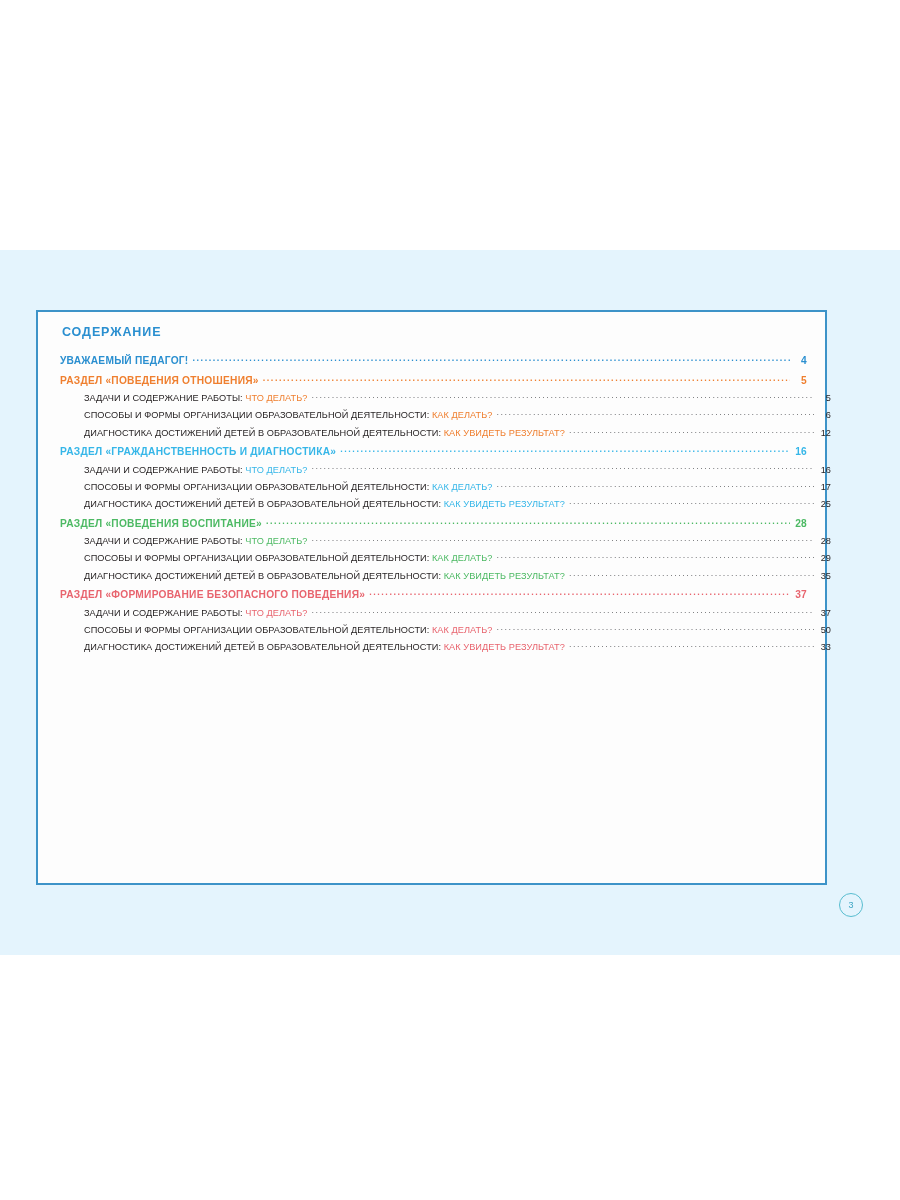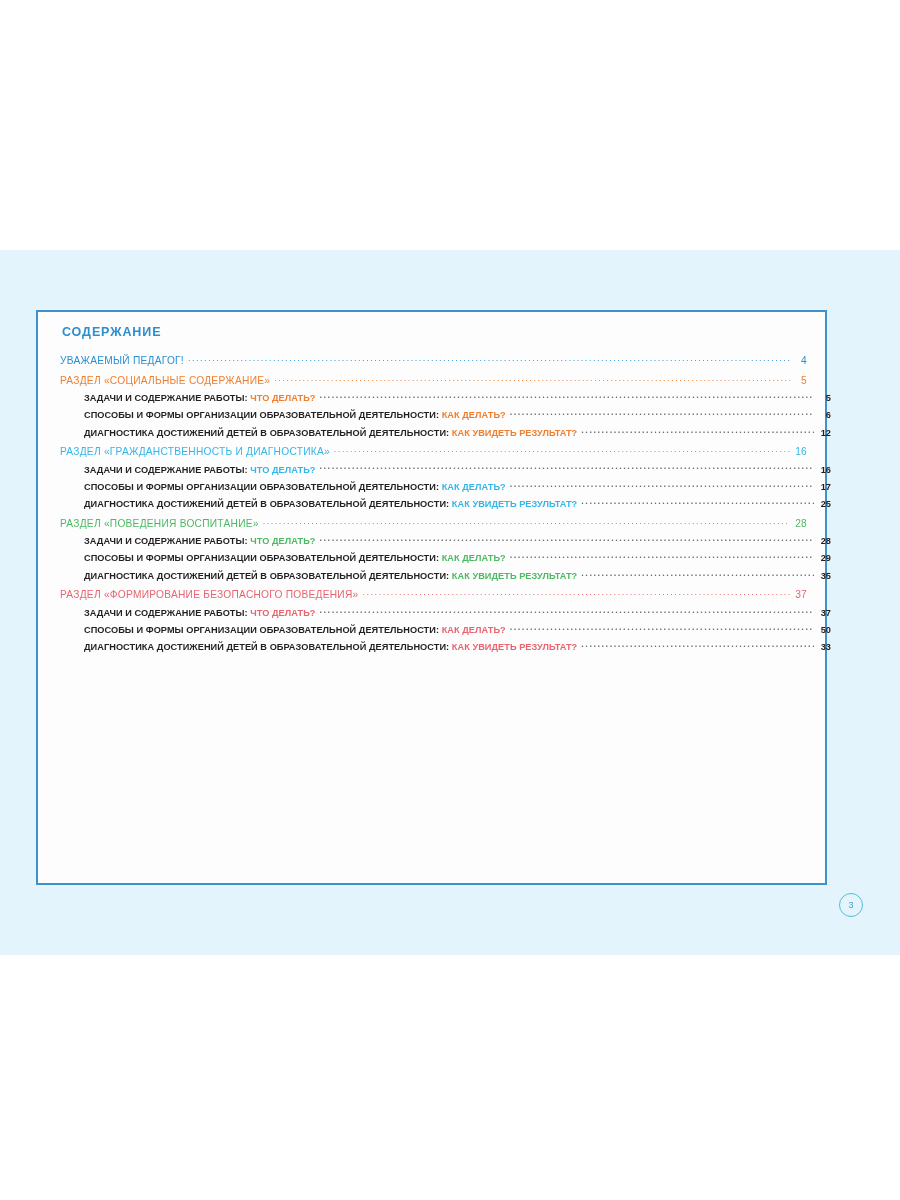--- a/index.html
+++ b/index.html
@@ -66,7 +66,7 @@
   .toc-row.level-section {
     margin-top: 7px;
     font-size: 10.2px;
-    font-weight: normal;
+    font-weight: bold;
     letter-spacing: 0.25px;
   }
   .toc-row.level-section.first-row {

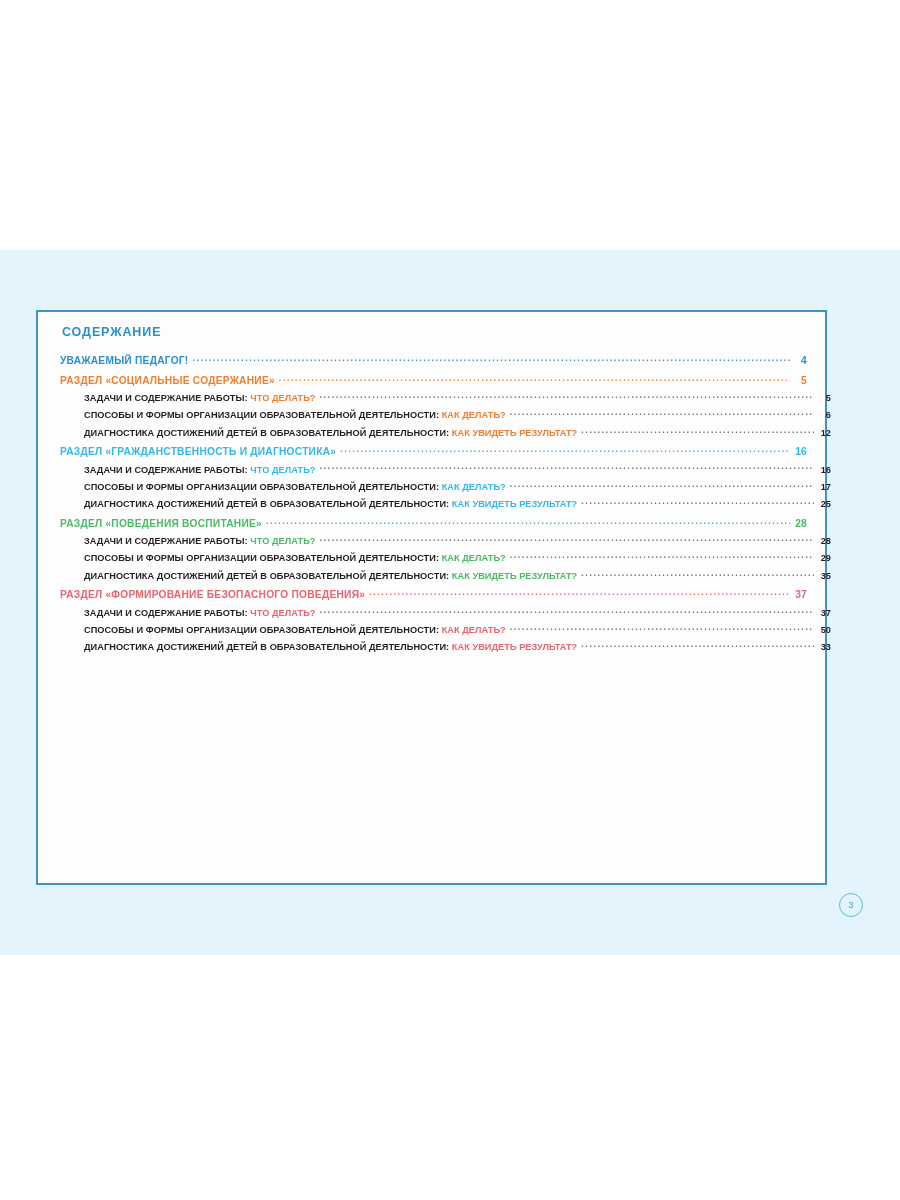--- a/index.html
+++ b/index.html
@@ -152,7 +152,7 @@
           <span class="row-page" style="color: rgb(42, 143, 208);">4</span>
         </div>
         <div class="toc-row level-section">
-          <span class="row-label"><span class="lead-text" style="color: rgb(239, 127, 47);">РАЗДЕЛ «СОЦИАЛЬНЫЕ СОДЕРЖАНИЕ»</span></span>
+          <span class="row-label"><span class="lead-text" style="color: rgb(239, 127, 47);">РАЗДЕЛ «ПОВЕДЕНИЯ ОТНОШЕНИЯ»</span></span>
           <span class="leader">
             <span class="dots" style="color: rgb(239, 127, 47);">...........................................................................................................................................................................................................................</span>
           </span>

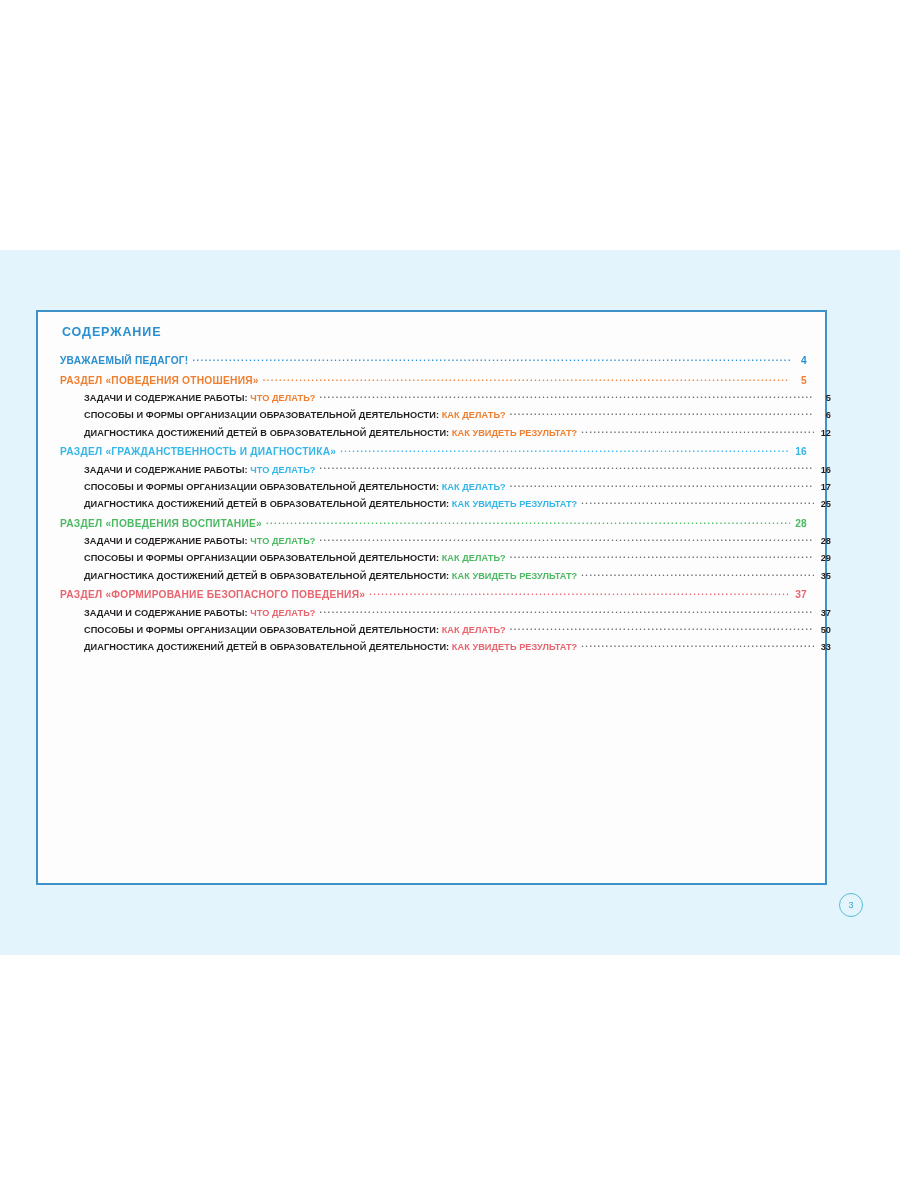--- a/index.html
+++ b/index.html
@@ -76,7 +76,7 @@
     margin-top: 6px;
     padding-left: 24px;
     font-size: 9.2px;
-    font-weight: bold;
+    font-weight: normal;
     letter-spacing: 0.05px;
   }
   .row-label {

